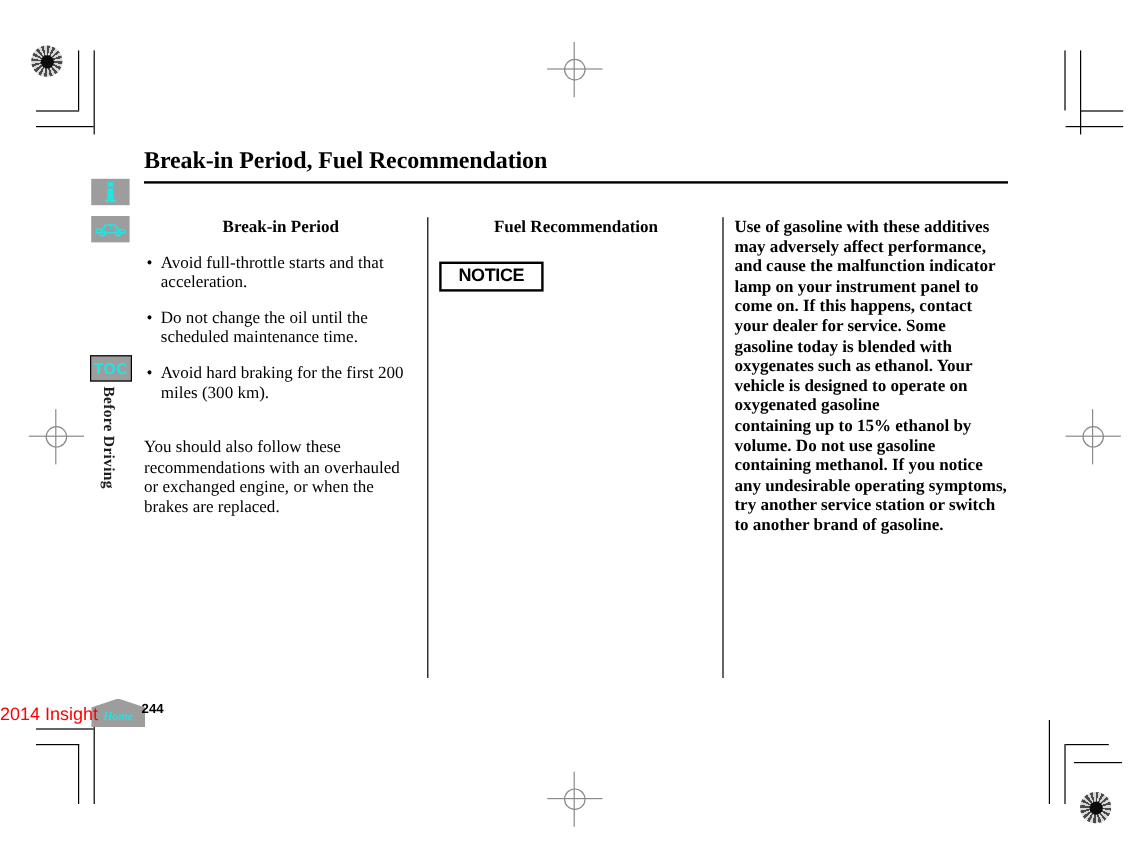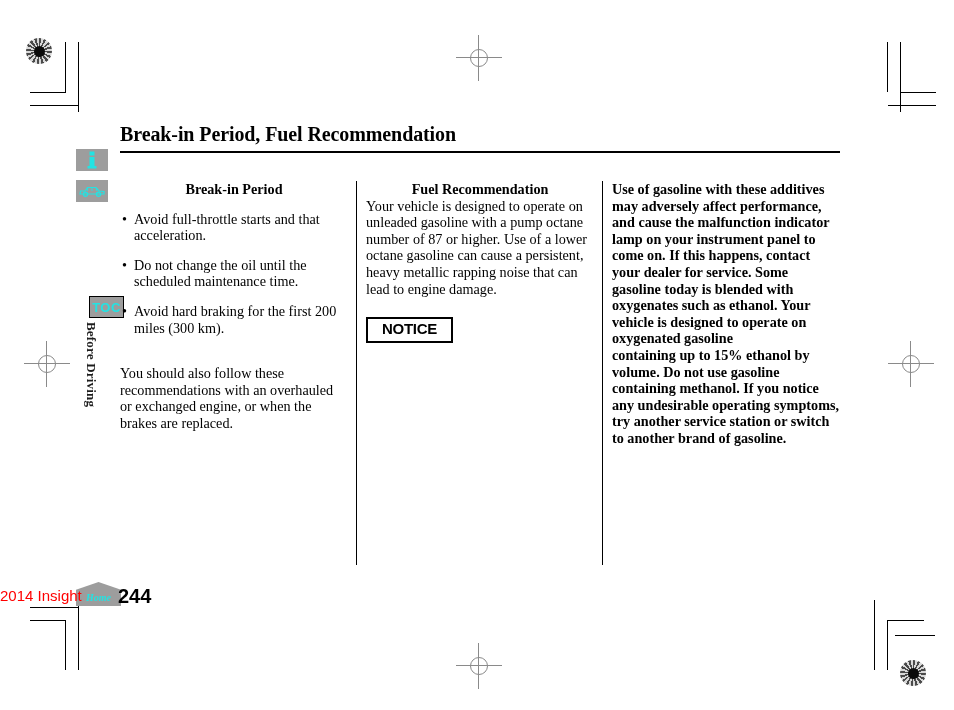--- a/index.html
+++ b/index.html
@@ -314,7 +314,6 @@
 
 <div class="col" id="col-2">
   <h2>Fuel Recommendation</h2>
-  <p>Your vehicle is designed to operate on unleaded gasoline with a pump octane number of 87 or higher. Use of a lower octane gasoline can cause a persistent, heavy metallic rapping noise that can lead to engine damage.</p>
   <div id="notice-box">NOTICE</div>
 </div>
 

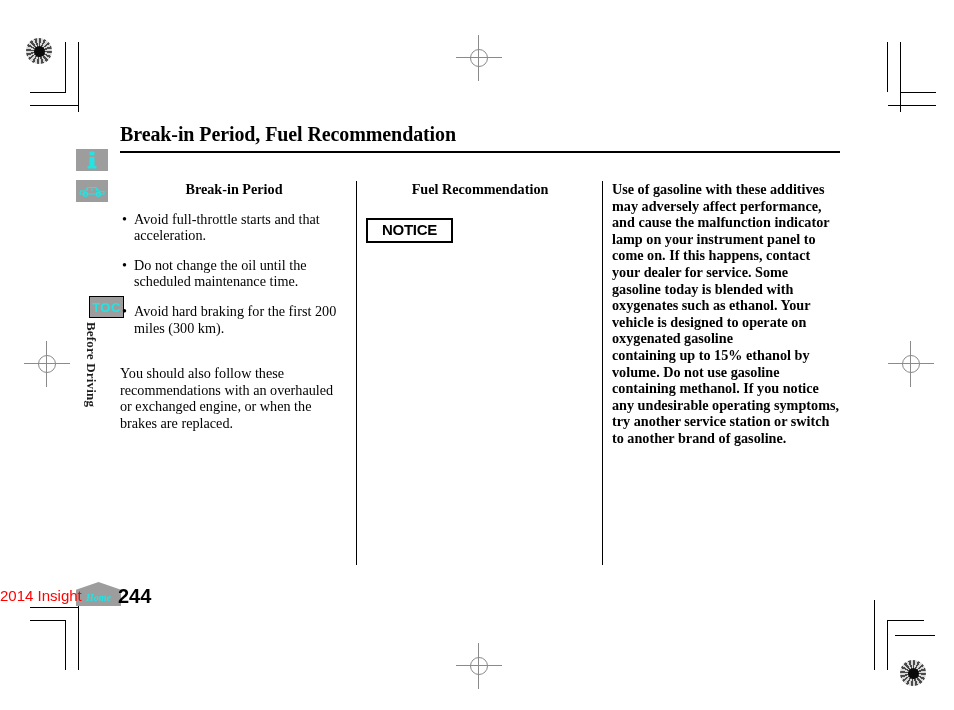--- a/index.html
+++ b/index.html
@@ -92,7 +92,7 @@
 
   #toc-tab {
     position: absolute;
-    left: 89px;
+    left: 75px;
     top: 296px;
     width: 35px;
     height: 22px;

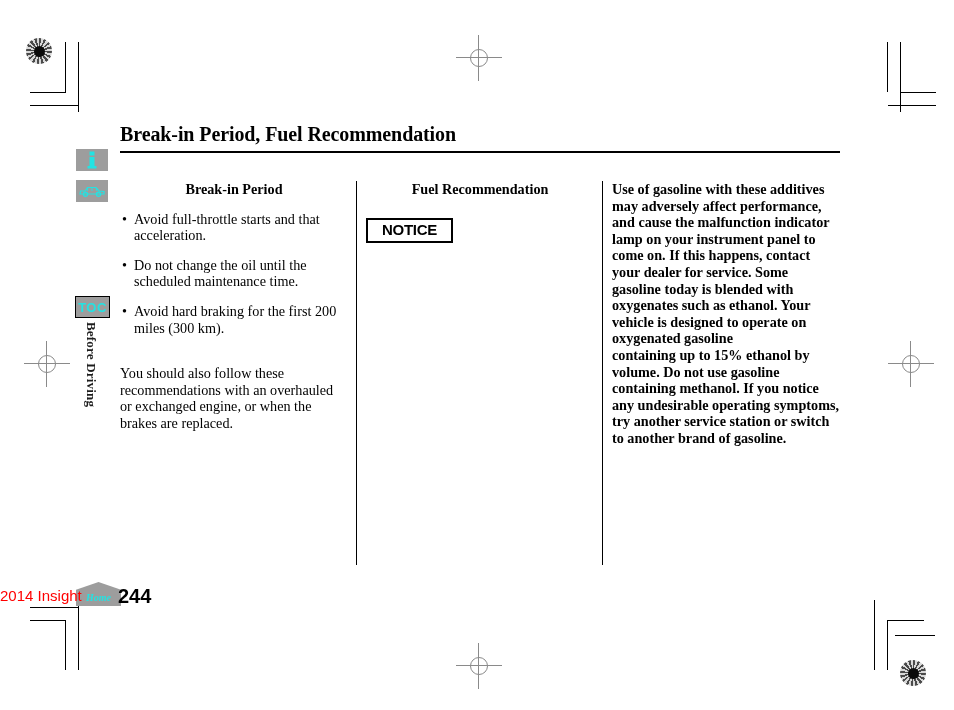--- a/index.html
+++ b/index.html
@@ -216,7 +216,7 @@
     top: 585px;
     font-family: "Liberation Sans", sans-serif;
     font-weight: bold;
-    font-size: 20px;
+    font-size: 11px;
   }
 
   #model-label {

